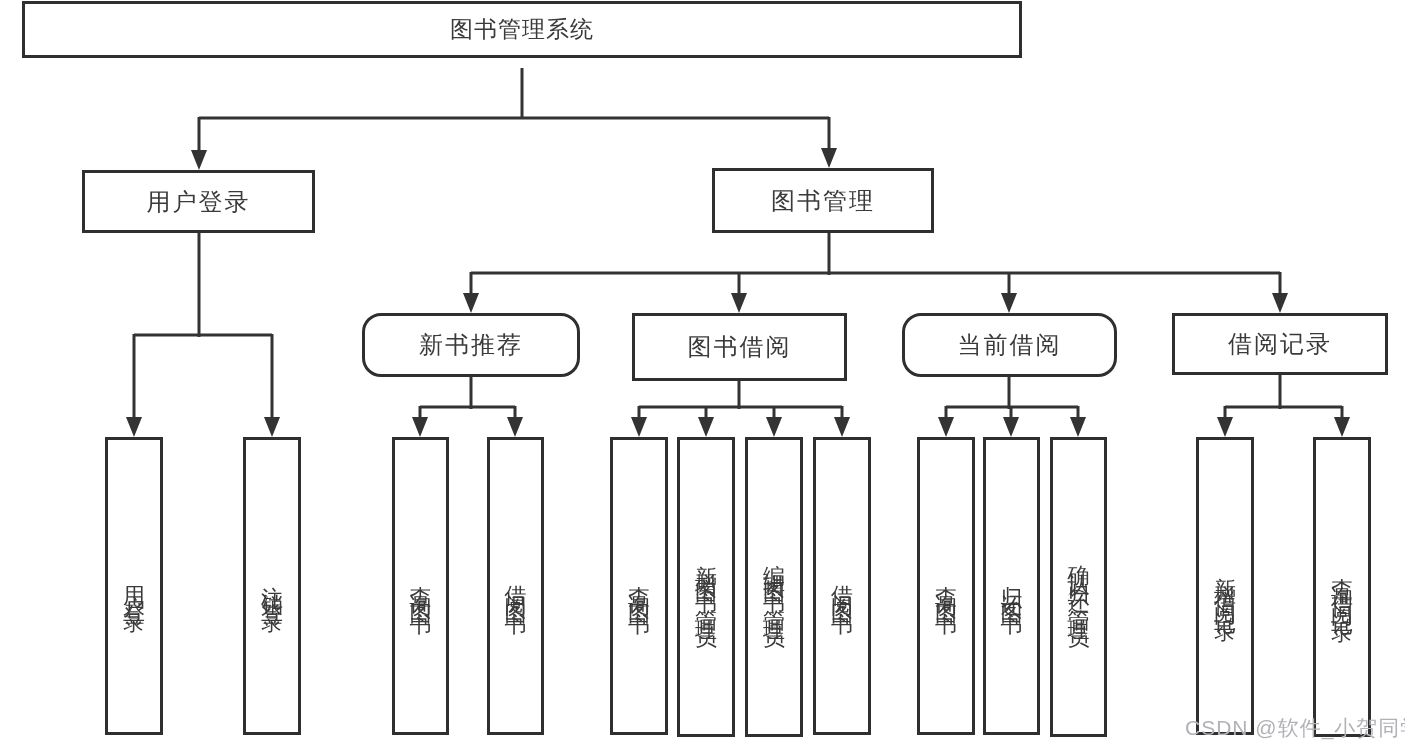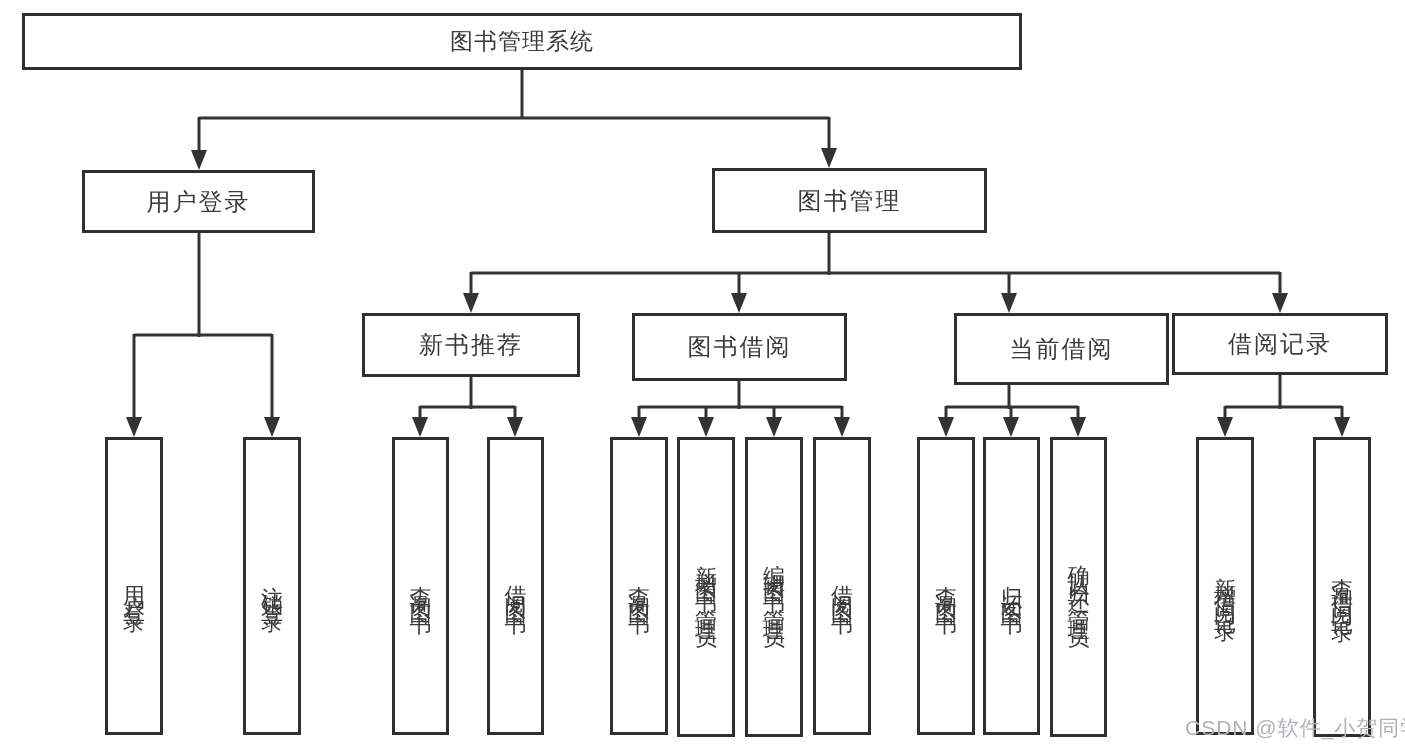--- a/index.html
+++ b/index.html
@@ -134,7 +134,7 @@
     </g>
   </svg>
 
-  <div class="node hbox rootbox" style="left:22px;top:13px;width:1000px;height:57px;">
+  <div class="node hbox rootbox" style="left:22px;top:1px;width:1000px;height:57px;">
     <span>图书管理系统</span>
   </div>
 

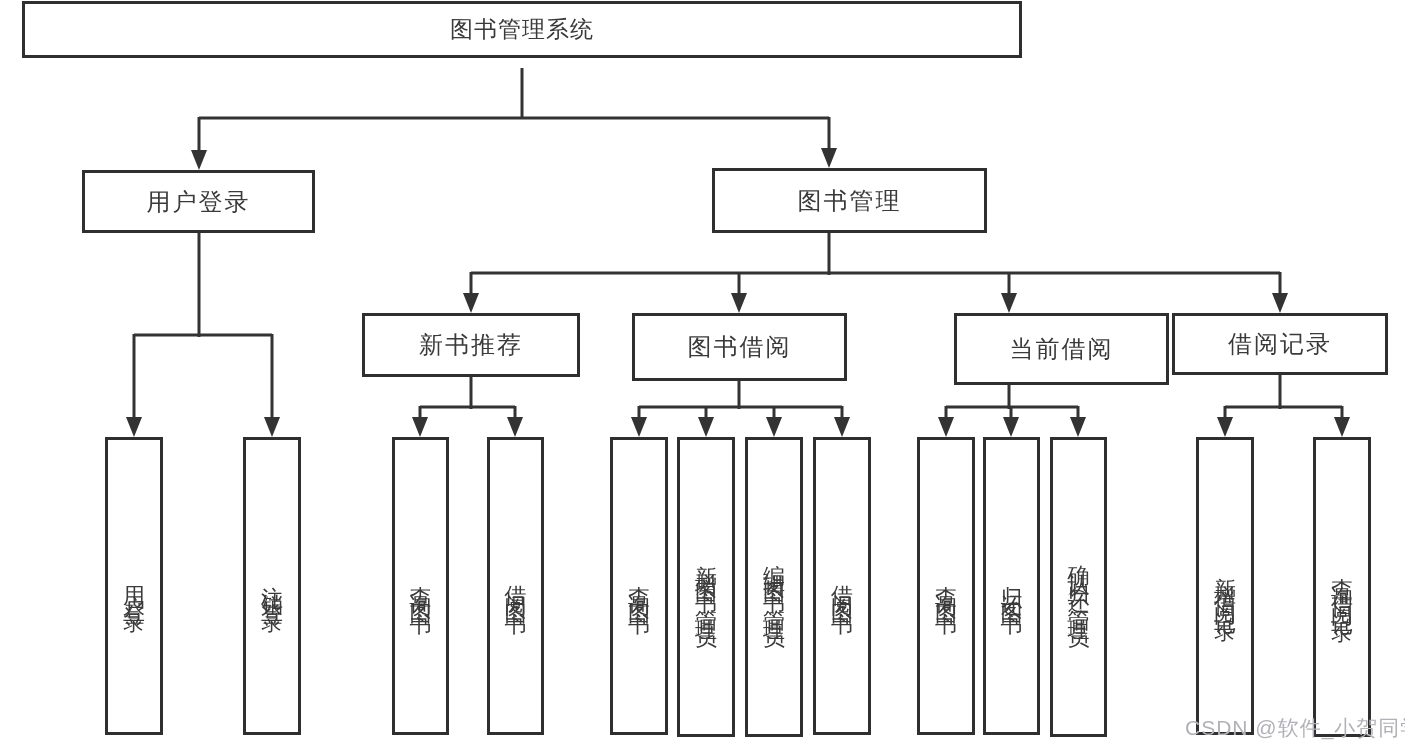--- a/index.html
+++ b/index.html
@@ -141,7 +141,7 @@
   <div class="node hbox" style="left:82px;top:170px;width:233px;height:63px;">
     <span>用户登录</span>
   </div>
-  <div class="node hbox" style="left:712px;top:168px;width:275px;height:65px;">
+  <div class="node hbox" style="left:712px;top:168px;width:222px;height:65px;">
     <span>图书管理</span>
   </div>
 

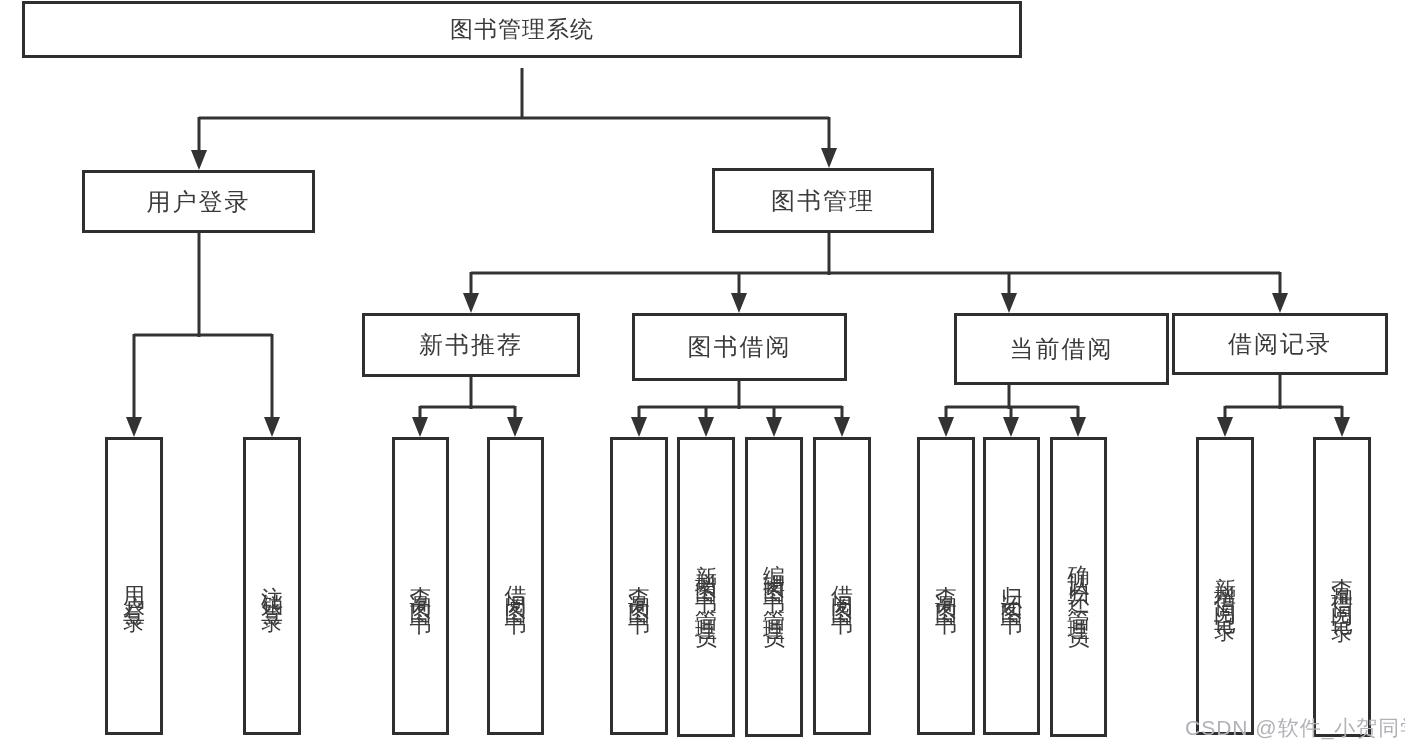--- a/index.html
+++ b/index.html
@@ -145,7 +145,7 @@
     <span>图书管理</span>
   </div>
 
-  <div class="node hbox" style="left:362px;top:313px;width:218px;height:64px;">
+  <div class="node hbox" style="left:362px;top:313px;width:218px;height:64px;border-radius:19px;">
     <span>新书推荐</span>
   </div>
   <div class="node hbox" style="left:632px;top:313px;width:215px;height:68px;">

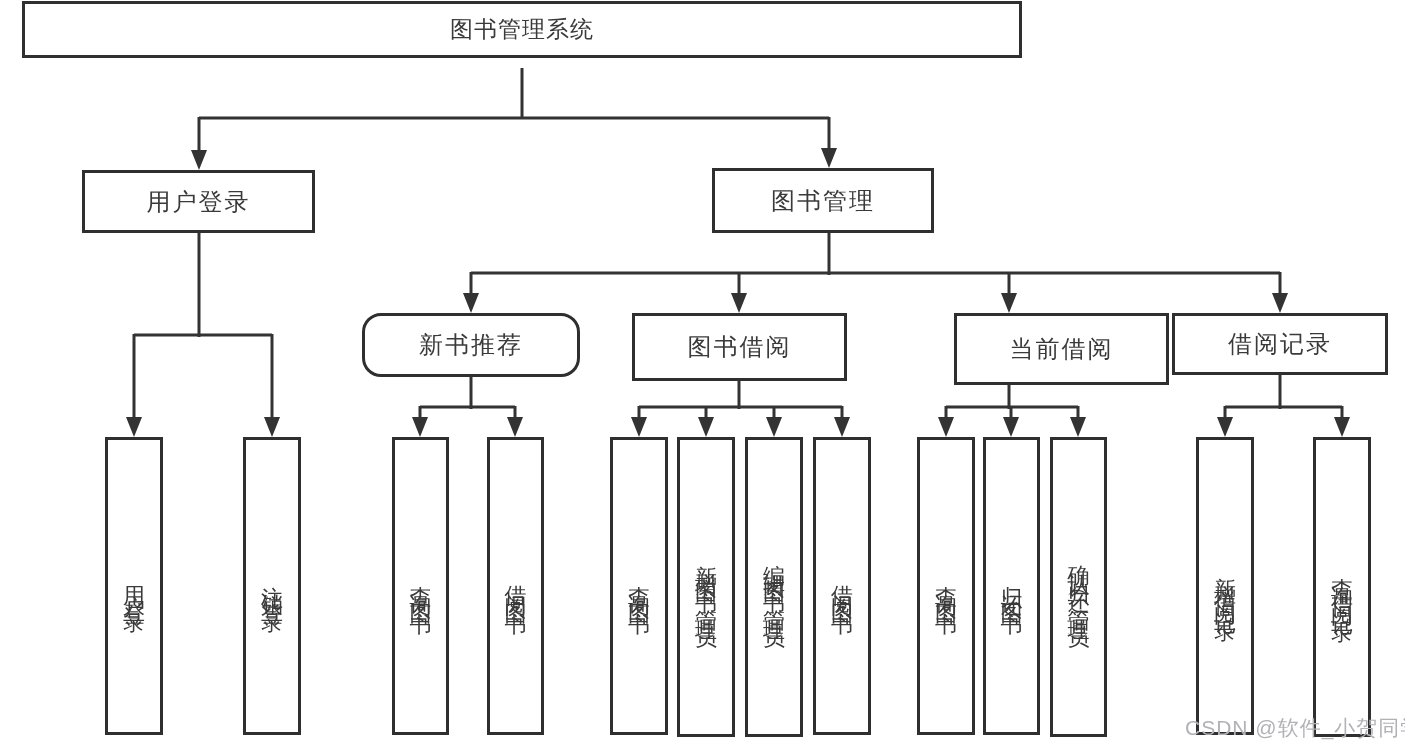--- a/index.html
+++ b/index.html
@@ -151,7 +151,7 @@
   <div class="node hbox" style="left:632px;top:313px;width:215px;height:68px;">
     <span>图书借阅</span>
   </div>
-  <div class="node hbox" style="left:954px;top:313px;width:215px;height:72px;">
+  <div class="node hbox" style="left:902px;top:313px;width:215px;height:64px;border-radius:19px;">
     <span>当前借阅</span>
   </div>
   <div class="node hbox" style="left:1172px;top:313px;width:216px;height:62px;">

